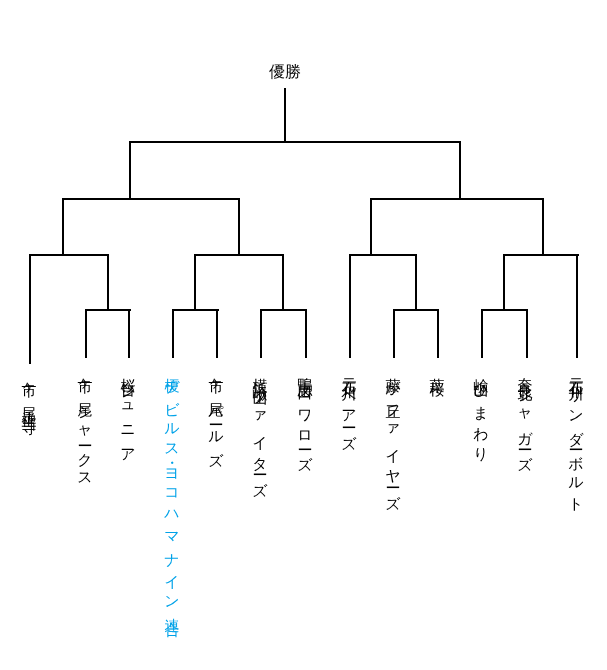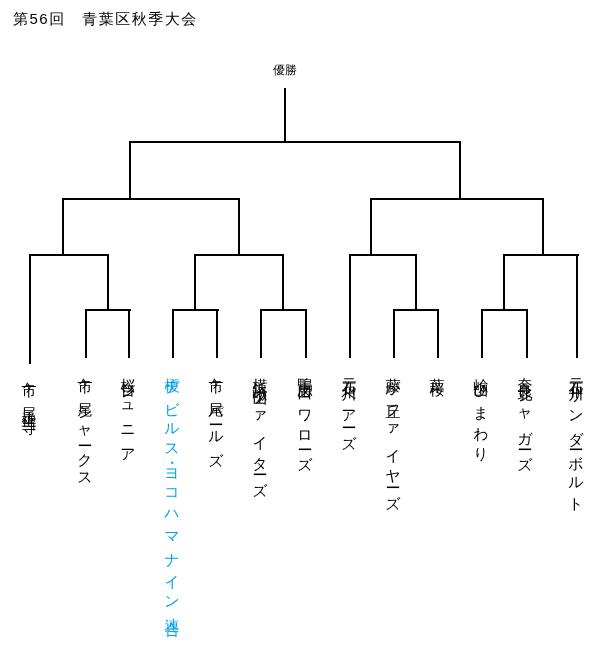--- a/index.html
+++ b/index.html
@@ -34,7 +34,6 @@
 
 <div id="stage">
 
-  <div class="title">第56回　青葉区秋季大会</div>
   <div class="champion">優勝</div>
 
   <div class="line v" style="left:284px;top:88px;height:54px;"></div>

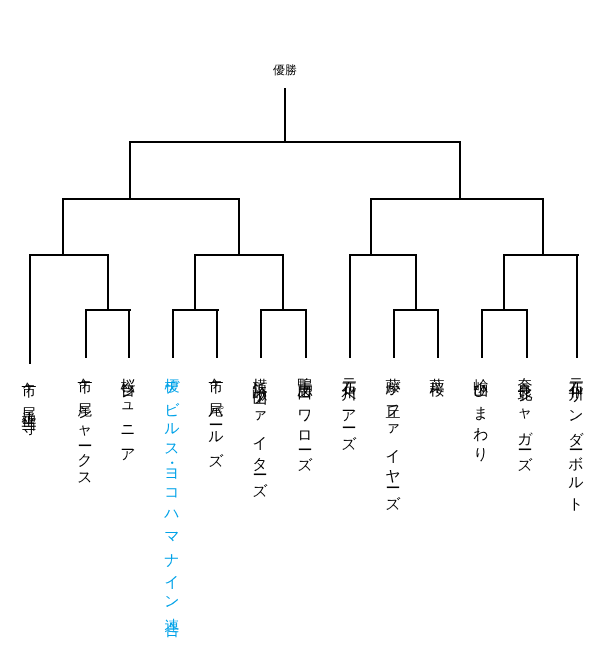--- a/index.html
+++ b/index.html
@@ -17,7 +17,7 @@
   }
   .champion{
     position:absolute;left:264px;top:62px;width:42px;
-    font-size:12px;text-align:center;white-space:nowrap;
+    font-size:16px;text-align:center;white-space:nowrap;
   }
   .line{position:absolute;background:#000000;}
   .h{height:2px;}

